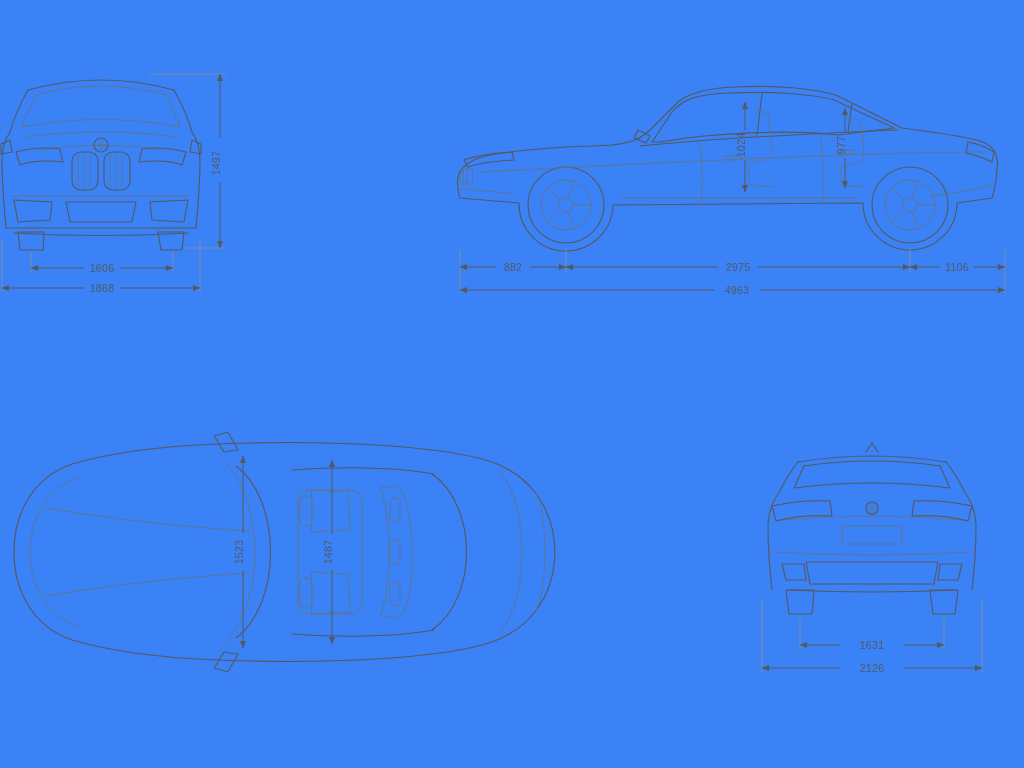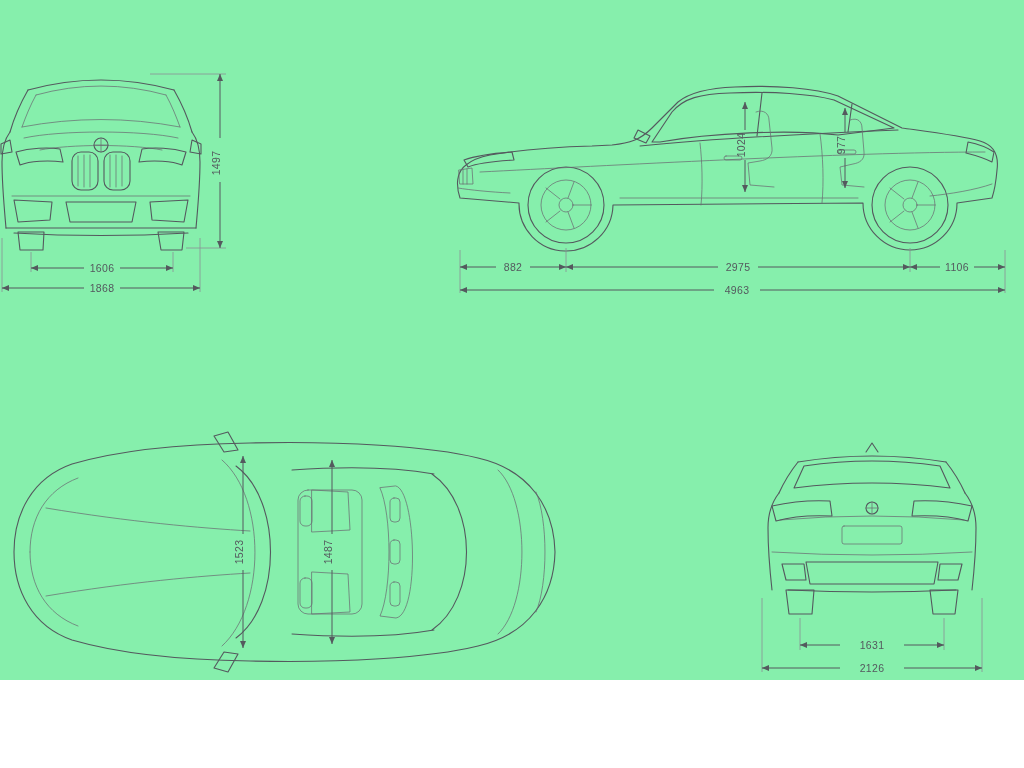--- a/index.html
+++ b/index.html
@@ -3,7 +3,7 @@
 <meta charset="utf-8">
 <style>
   html,body{margin:0;padding:0;background:#ffffff;}
-  #canvas{position:relative;width:1024px;height:680px;background:#86efac;overflow:hidden;
+  #canvas{position:relative;width:1024px;height:768px;background:#3b82f6;overflow:hidden;
           font-family:"Liberation Sans", sans-serif;text-align:center;}
   svg{position:absolute;left:0;top:0;}
   .car{stroke:#54595e;stroke-width:1.1;fill:none;stroke-linecap:round;stroke-linejoin:round;}

